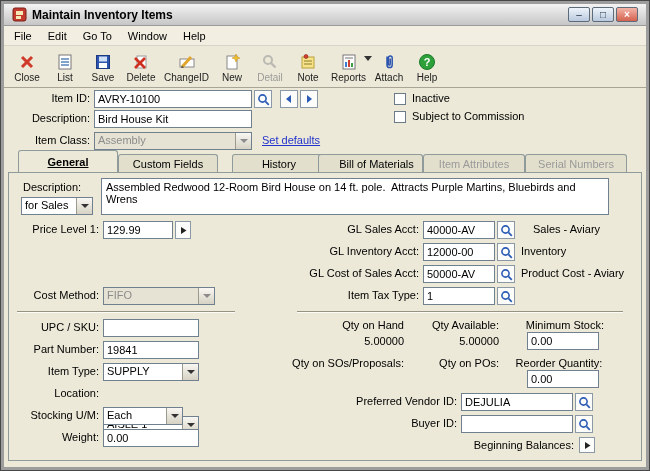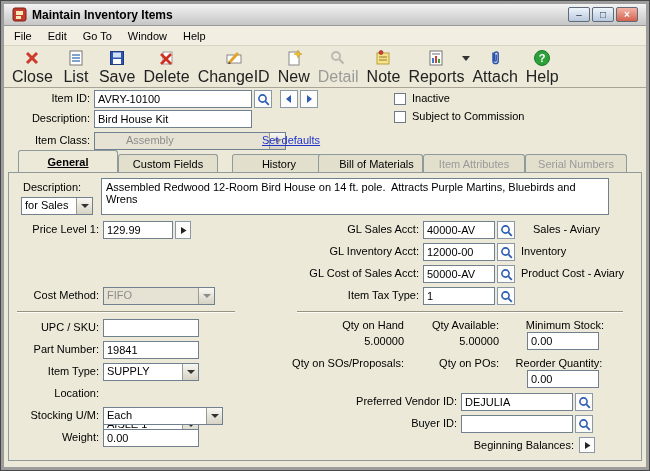--- a/index.html
+++ b/index.html
@@ -28,7 +28,7 @@
     border-bottom:1px solid #a8a596;display:flex;align-items:center;padding:1px 2px 0 4px;}
   .tbtn{display:flex;flex-direction:column;align-items:center;justify-content:center;
     min-width:38px;padding:1px 4px 0 4px;height:38px;position:relative;}
-  .tbtn .cap{font-size:16px;color:#222;margin-top:1px;white-space:nowrap;text-align:right;}
+  .tbtn .cap{font-size:10px;color:#222;margin-top:1px;white-space:nowrap;text-align:right;}
   .tbtn.disabled .cap{color:#9a9a9a;}
   .dd-arrow{position:absolute;right:-2px;top:8px;width:0;height:0;border-left:4px solid transparent;
     border-right:4px solid transparent;border-top:5px solid #333;}

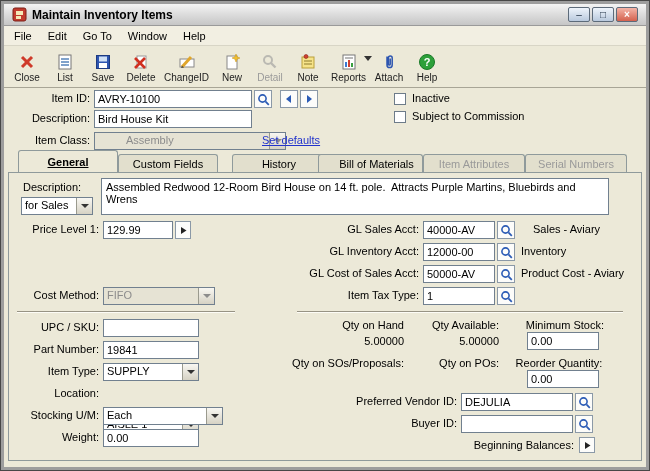--- a/index.html
+++ b/index.html
@@ -213,7 +213,7 @@
     <span class="lbl" style="left:408px;top:22px;text-align:left;">Subject to Commission</span>
 
     <span class="lbl" style="left:0;top:46px;width:86px;">Item Class:</span>
-    <div class="combo disabled" style="left:90px;top:44px;width:192px;padding-left:28px;">
+    <div class="combo disabled" style="left:90px;top:44px;width:158px;">
       <span class="val">Assembly</span>
           <span class="dd"></span>
     </div>

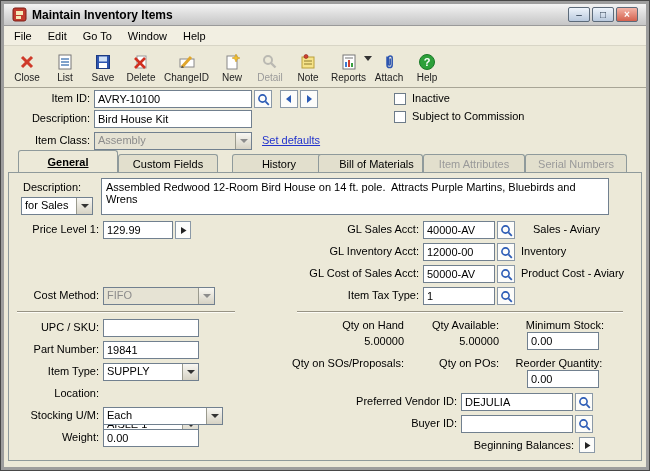--- a/index.html
+++ b/index.html
@@ -322,7 +322,7 @@
     </div>
 
     <span class="lbl" style="left:0;top:236px;width:90px;">Stocking U/M:</span>
-    <div class="combo" style="left:94px;top:234px;width:120px;">
+    <div class="combo" style="left:94px;top:234px;width:80px;">
       <span class="val">Each</span>
           <span class="dd"></span>
     </div>

